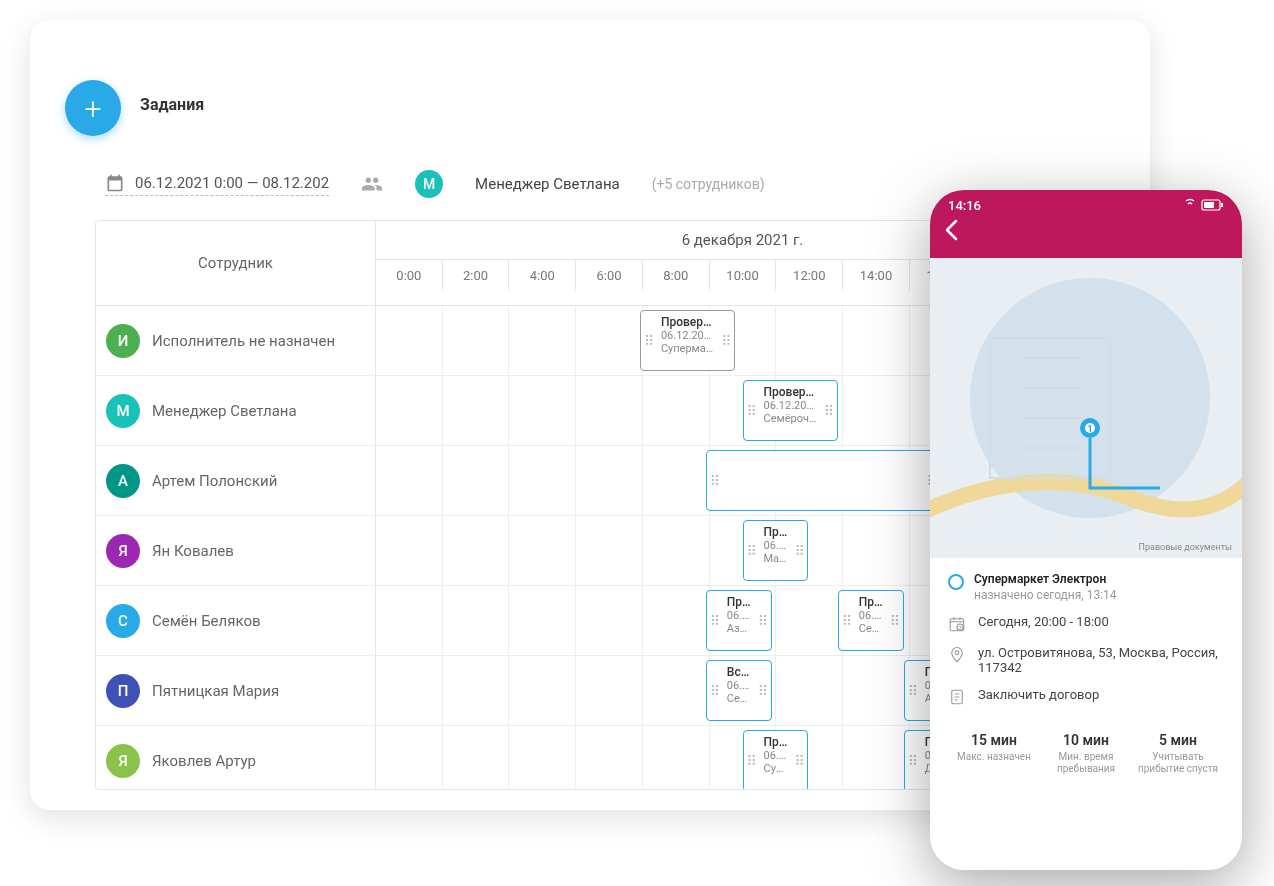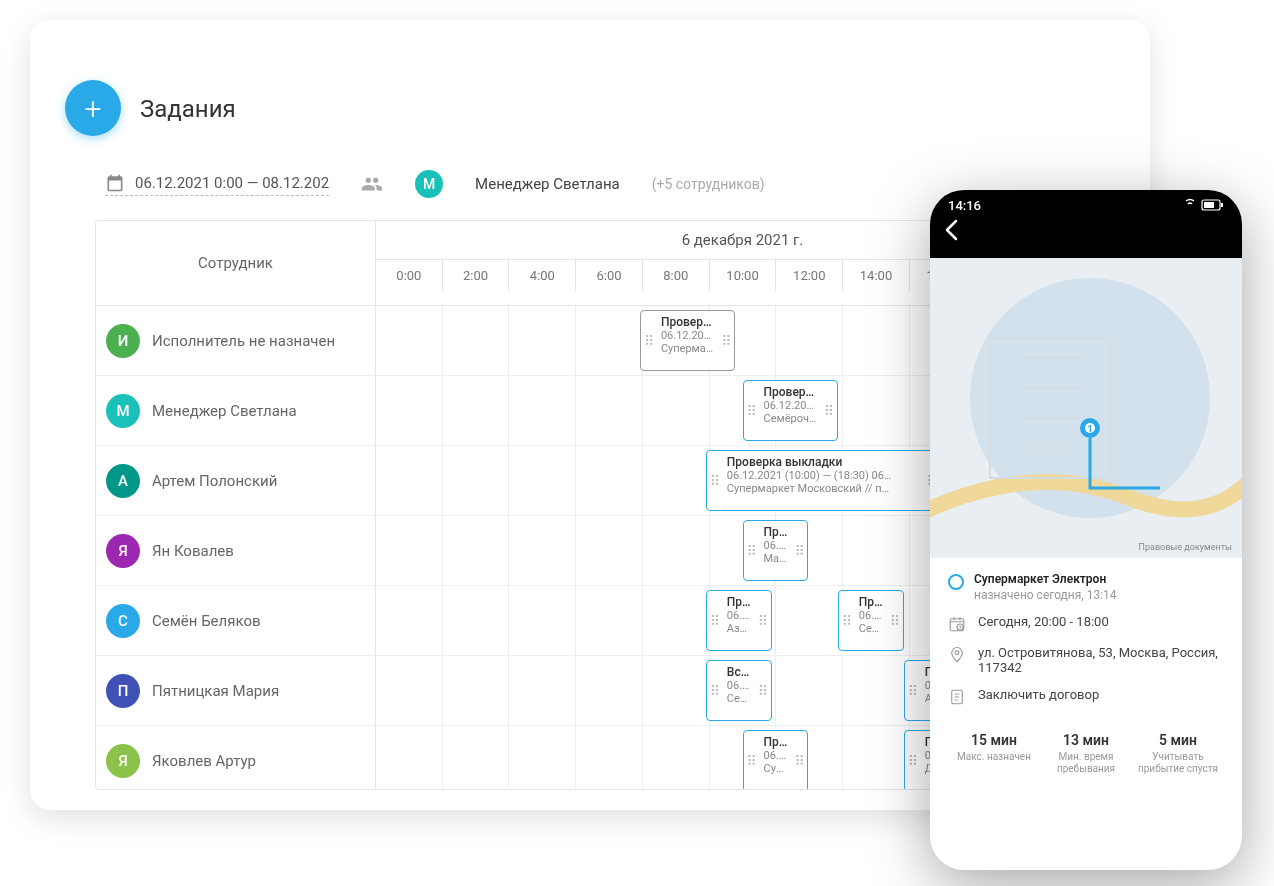--- a/index.html
+++ b/index.html
@@ -6,7 +6,7 @@
 body{background:#fff;width:1274px;height:886px;position:relative;overflow:hidden}
 .main-panel{position:absolute;top:20px;left:30px;width:1120px;height:790px;background:#fff;border-radius:20px;box-shadow:0 8px 30px rgba(0,0,0,.12)}
 .add-btn{position:absolute;top:60px;left:35px;width:56px;height:56px;border-radius:50%;background:#29A9E8;color:#fff;font-size:30px;font-weight:300;display:flex;align-items:center;justify-content:center;box-shadow:0 3px 10px rgba(41,169,232,.4);cursor:pointer}
-.page-title{position:absolute;top:75px;left:110px;font-size:24px;color:#333;font-weight:400}
+.page-title{position:absolute;top:75px;left:110px;font-size:16px;color:#333;font-weight:700}
 .filters{position:absolute;top:150px;left:75px;display:flex;align-items:center;gap:32px;font-size:15px;color:#555}
 .date-range{display:flex;align-items:center;gap:10px;border-bottom:1px dashed #bbb;padding-bottom:2px}
 .cal-icon{width:20px;height:20px;fill:#888}

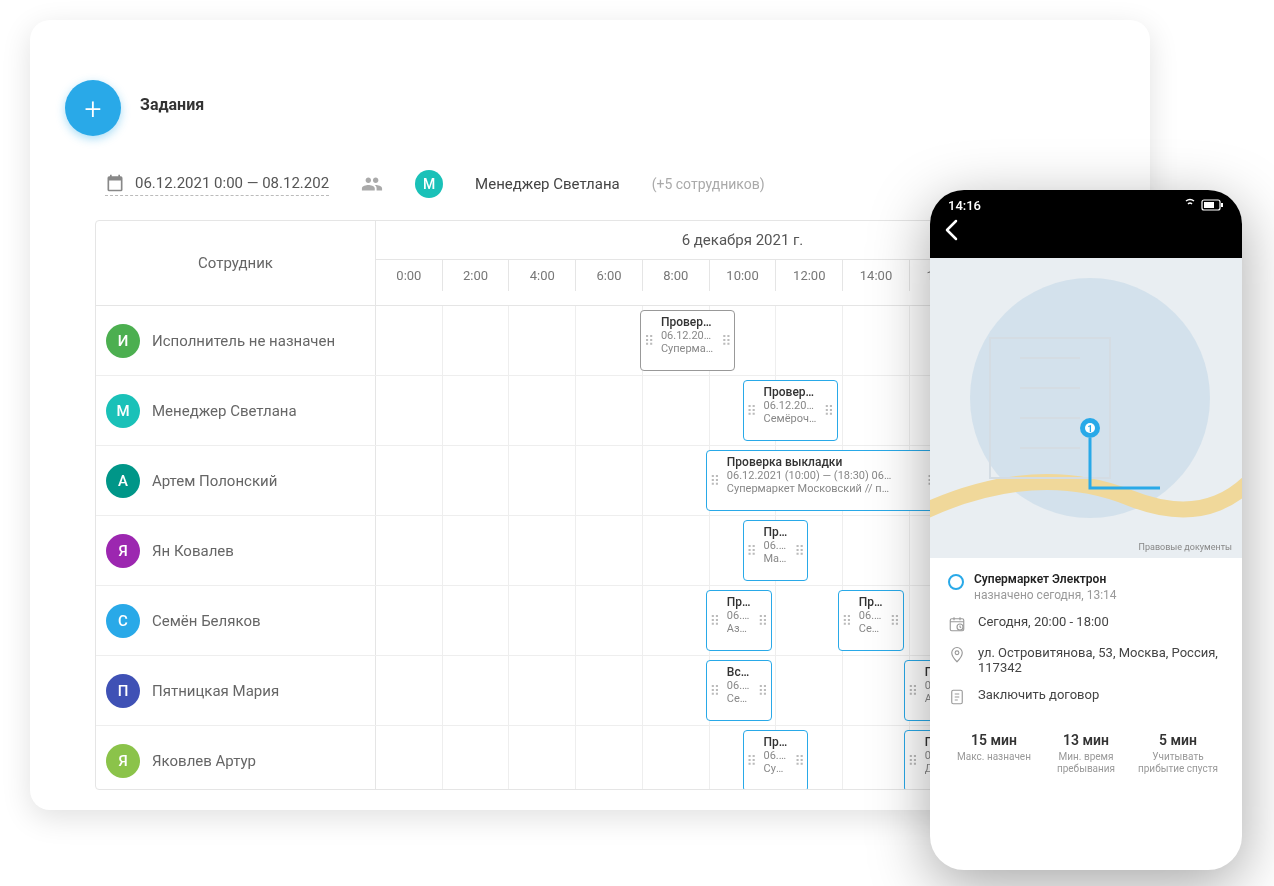--- a/index.html
+++ b/index.html
@@ -41,7 +41,7 @@
 .task-inner{margin:0 14px}
 
 .phone{position:absolute;top:190px;left:930px;width:312px;height:680px;background:#fff;border-radius:34px;box-shadow:0 15px 60px rgba(0,0,0,.35);overflow:hidden}
-.ph-header{height:68px;background:#000000;color:#fff;position:relative}
+.ph-header{height:68px;background:#be185d;color:#fff;position:relative}
 .ph-status{display:flex;justify-content:space-between;padding:8px 18px;font-size:13px;font-weight:500}
 .ph-back{position:absolute;bottom:12px;left:14px;font-size:22px;cursor:pointer}
 .ph-map{height:300px;background:#e8edf1;position:relative;overflow:hidden}

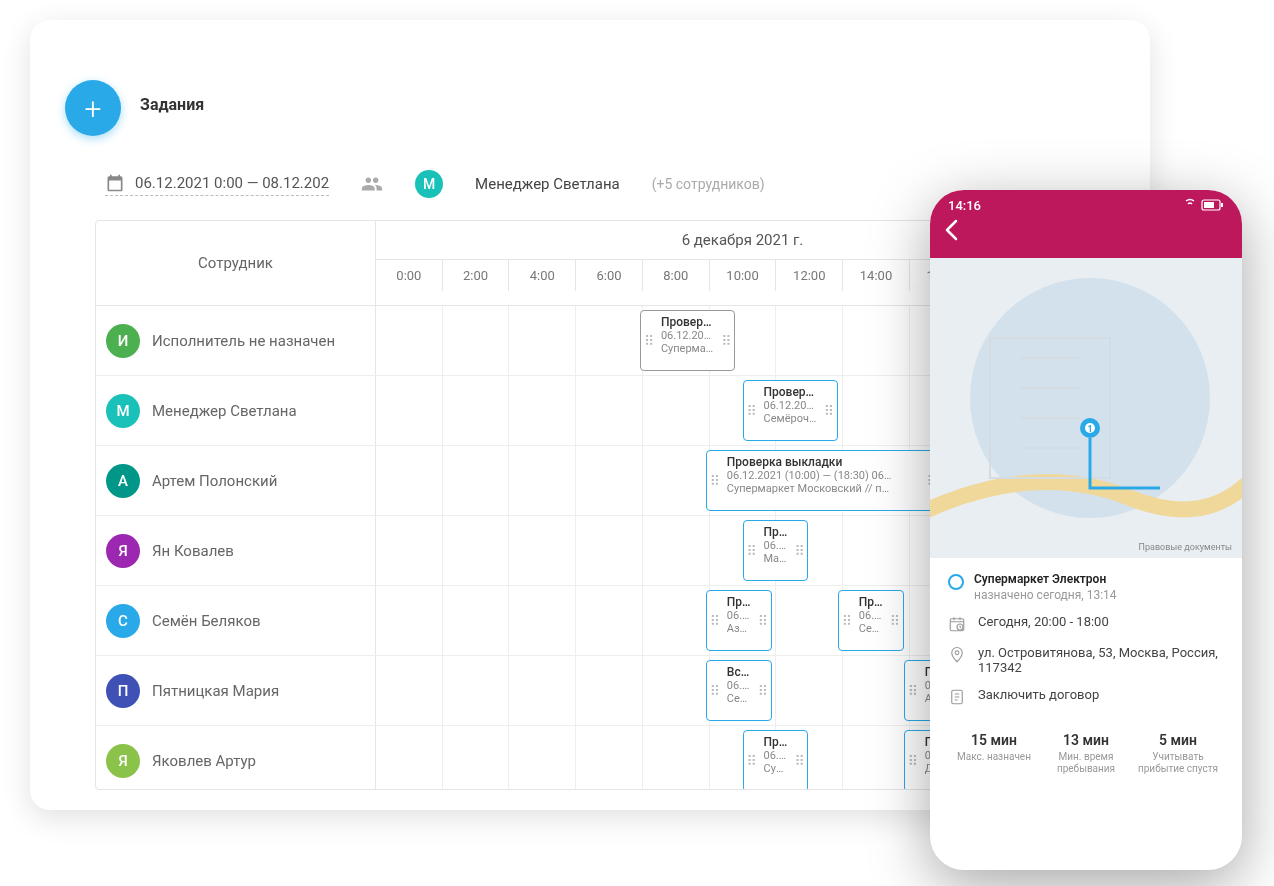--- a/index.html
+++ b/index.html
@@ -184,11 +184,6 @@
             </div>
             <div class="task" style="left: 45%; width: 32%;">
               <div class="drag-dots l">⠿</div>
-              <div class="task-inner">
-                <div class="task-title">Проверка выкладки</div>
-                <div class="task-sub">06.12.2021 (10:00) — (18:30) 06…</div>
-                <div class="task-sub">Супермаркет Московский // п…</div>
-              </div>
               <div class="drag-dots r">⠿</div>
             </div>
           </div>

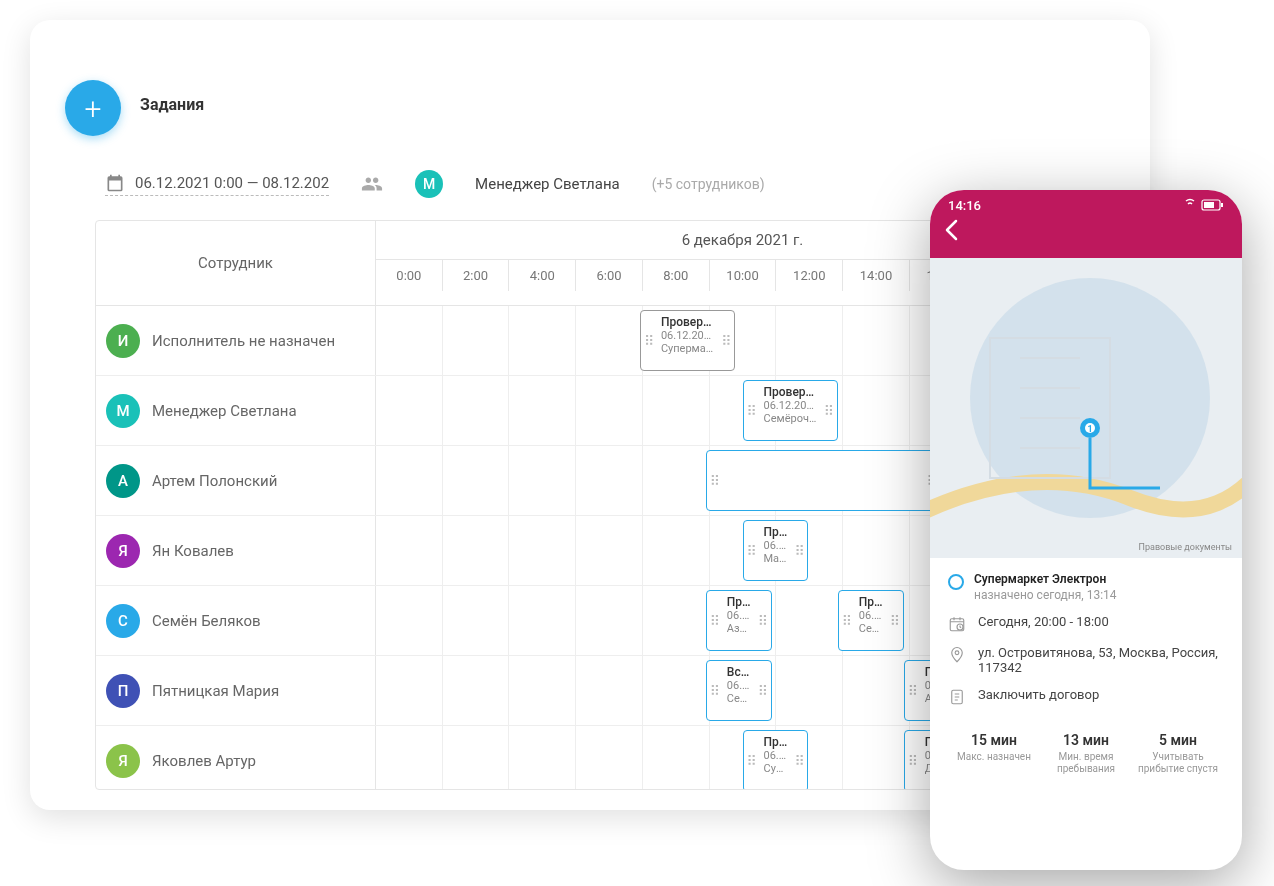--- a/index.html
+++ b/index.html
@@ -408,7 +408,7 @@
           <div class="ph-stat-lbl">Макс. назначен</div>
         </div>
         <div class="ph-stat">
-          <div class="ph-stat-val">13 мин</div>
+          <div class="ph-stat-val">10 мин</div>
           <div class="ph-stat-lbl">Мин. время пребывания</div>
         </div>
         <div class="ph-stat">

